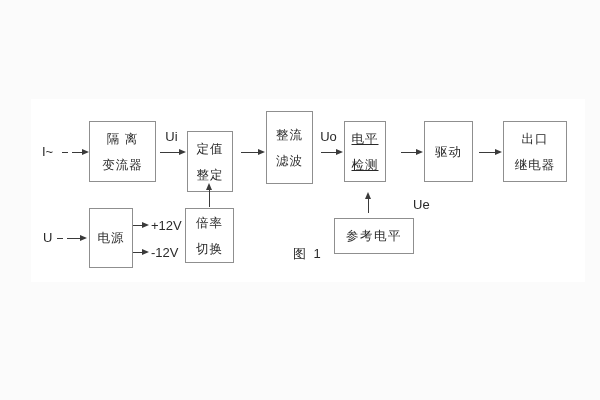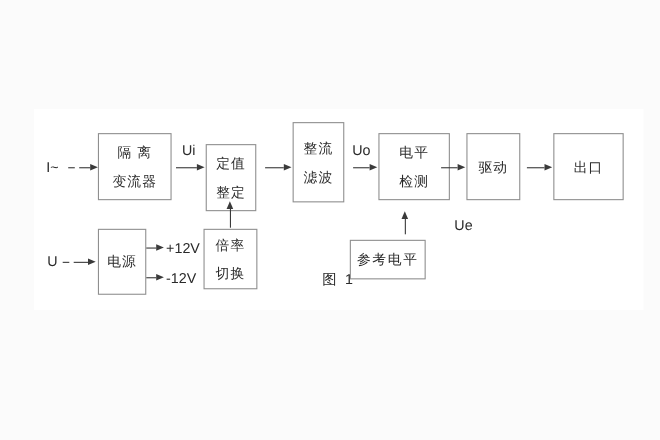--- a/index.html
+++ b/index.html
@@ -74,7 +74,7 @@
     <span>整流</span>
     <span>滤波</span>
   </div>
-  <div class="box" style="left:344px;top:121px;width:65px;height:61px;">
+  <div class="box" style="left:344px;top:121px;width:42px;height:61px;text-decoration:underline;">
     <span>电平</span>
     <span>检测</span>
   </div>

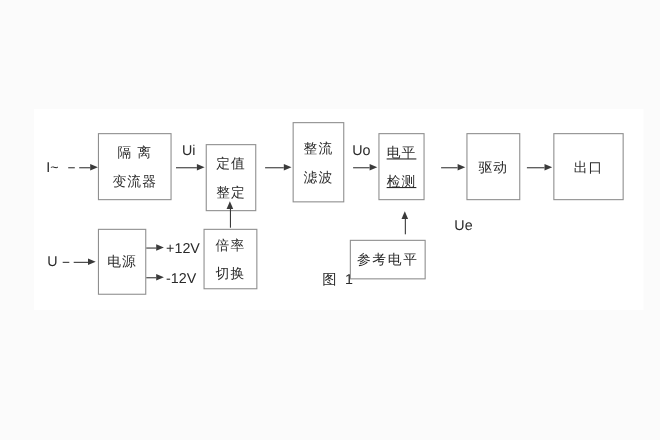--- a/index.html
+++ b/index.html
@@ -83,6 +83,7 @@
   </div>
   <div class="box" style="left:503px;top:121px;width:64px;height:61px;">
     <span>出口</span>
+    <span>继电器</span>
   </div>
 
   <div class="box" style="left:89px;top:208px;width:44px;height:60px;">

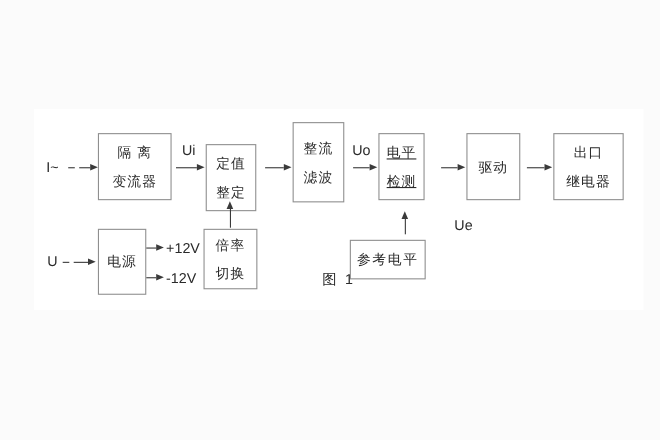--- a/index.html
+++ b/index.html
@@ -93,7 +93,7 @@
     <span>倍率</span>
     <span>切换</span>
   </div>
-  <div class="box" style="left:318px;top:218px;width:69px;height:36px;letter-spacing:1.5px;">
+  <div class="box" style="left:334px;top:218px;width:80px;height:36px;letter-spacing:1.5px;">
     <span>参考电平</span>
   </div>
 

